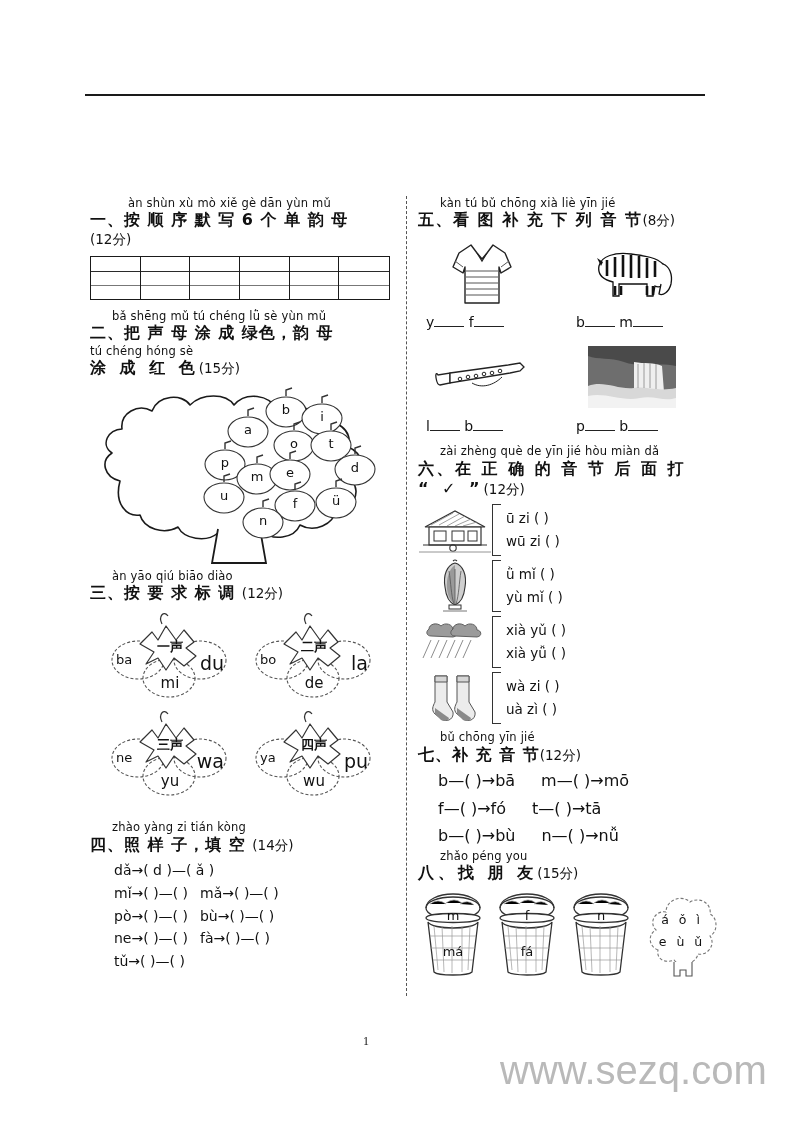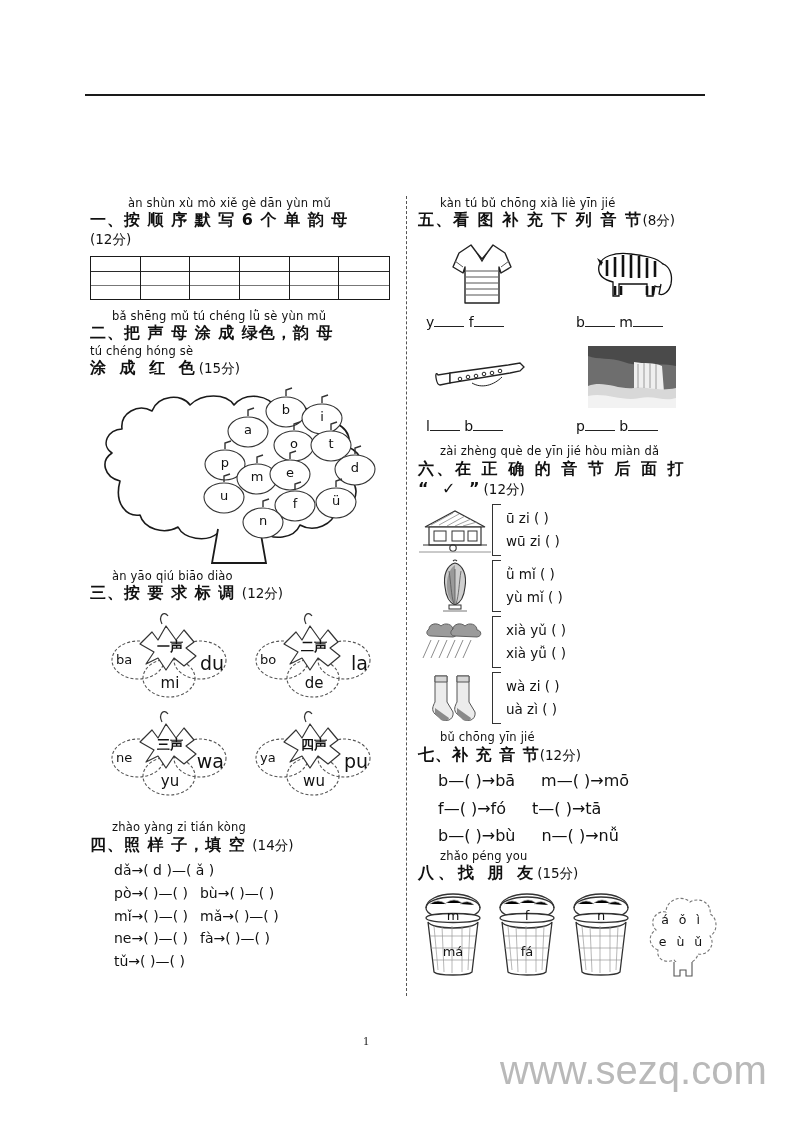--- a/index.html
+++ b/index.html
@@ -334,10 +334,10 @@
           <span>dǎ→( d )—( ǎ )</span>
         </div>
         <div class="row">
+          <span>mǐ→(    )—(    )</span><span class="gap-s"></span><span>mǎ→(    )—(    )</span>
+        </div>
+        <div class="row">
           <span>pò→(    )—(    )</span><span class="gap-s"></span><span>bù→(    )—(    )</span>
-        </div>
-        <div class="row">
-          <span>mǐ→(    )—(    )</span><span class="gap-s"></span><span>mǎ→(    )—(    )</span>
         </div>
         <div class="row">
           <span>ne→(    )—(    )</span><span class="gap-s"></span><span>fà→(    )—(    )</span>

